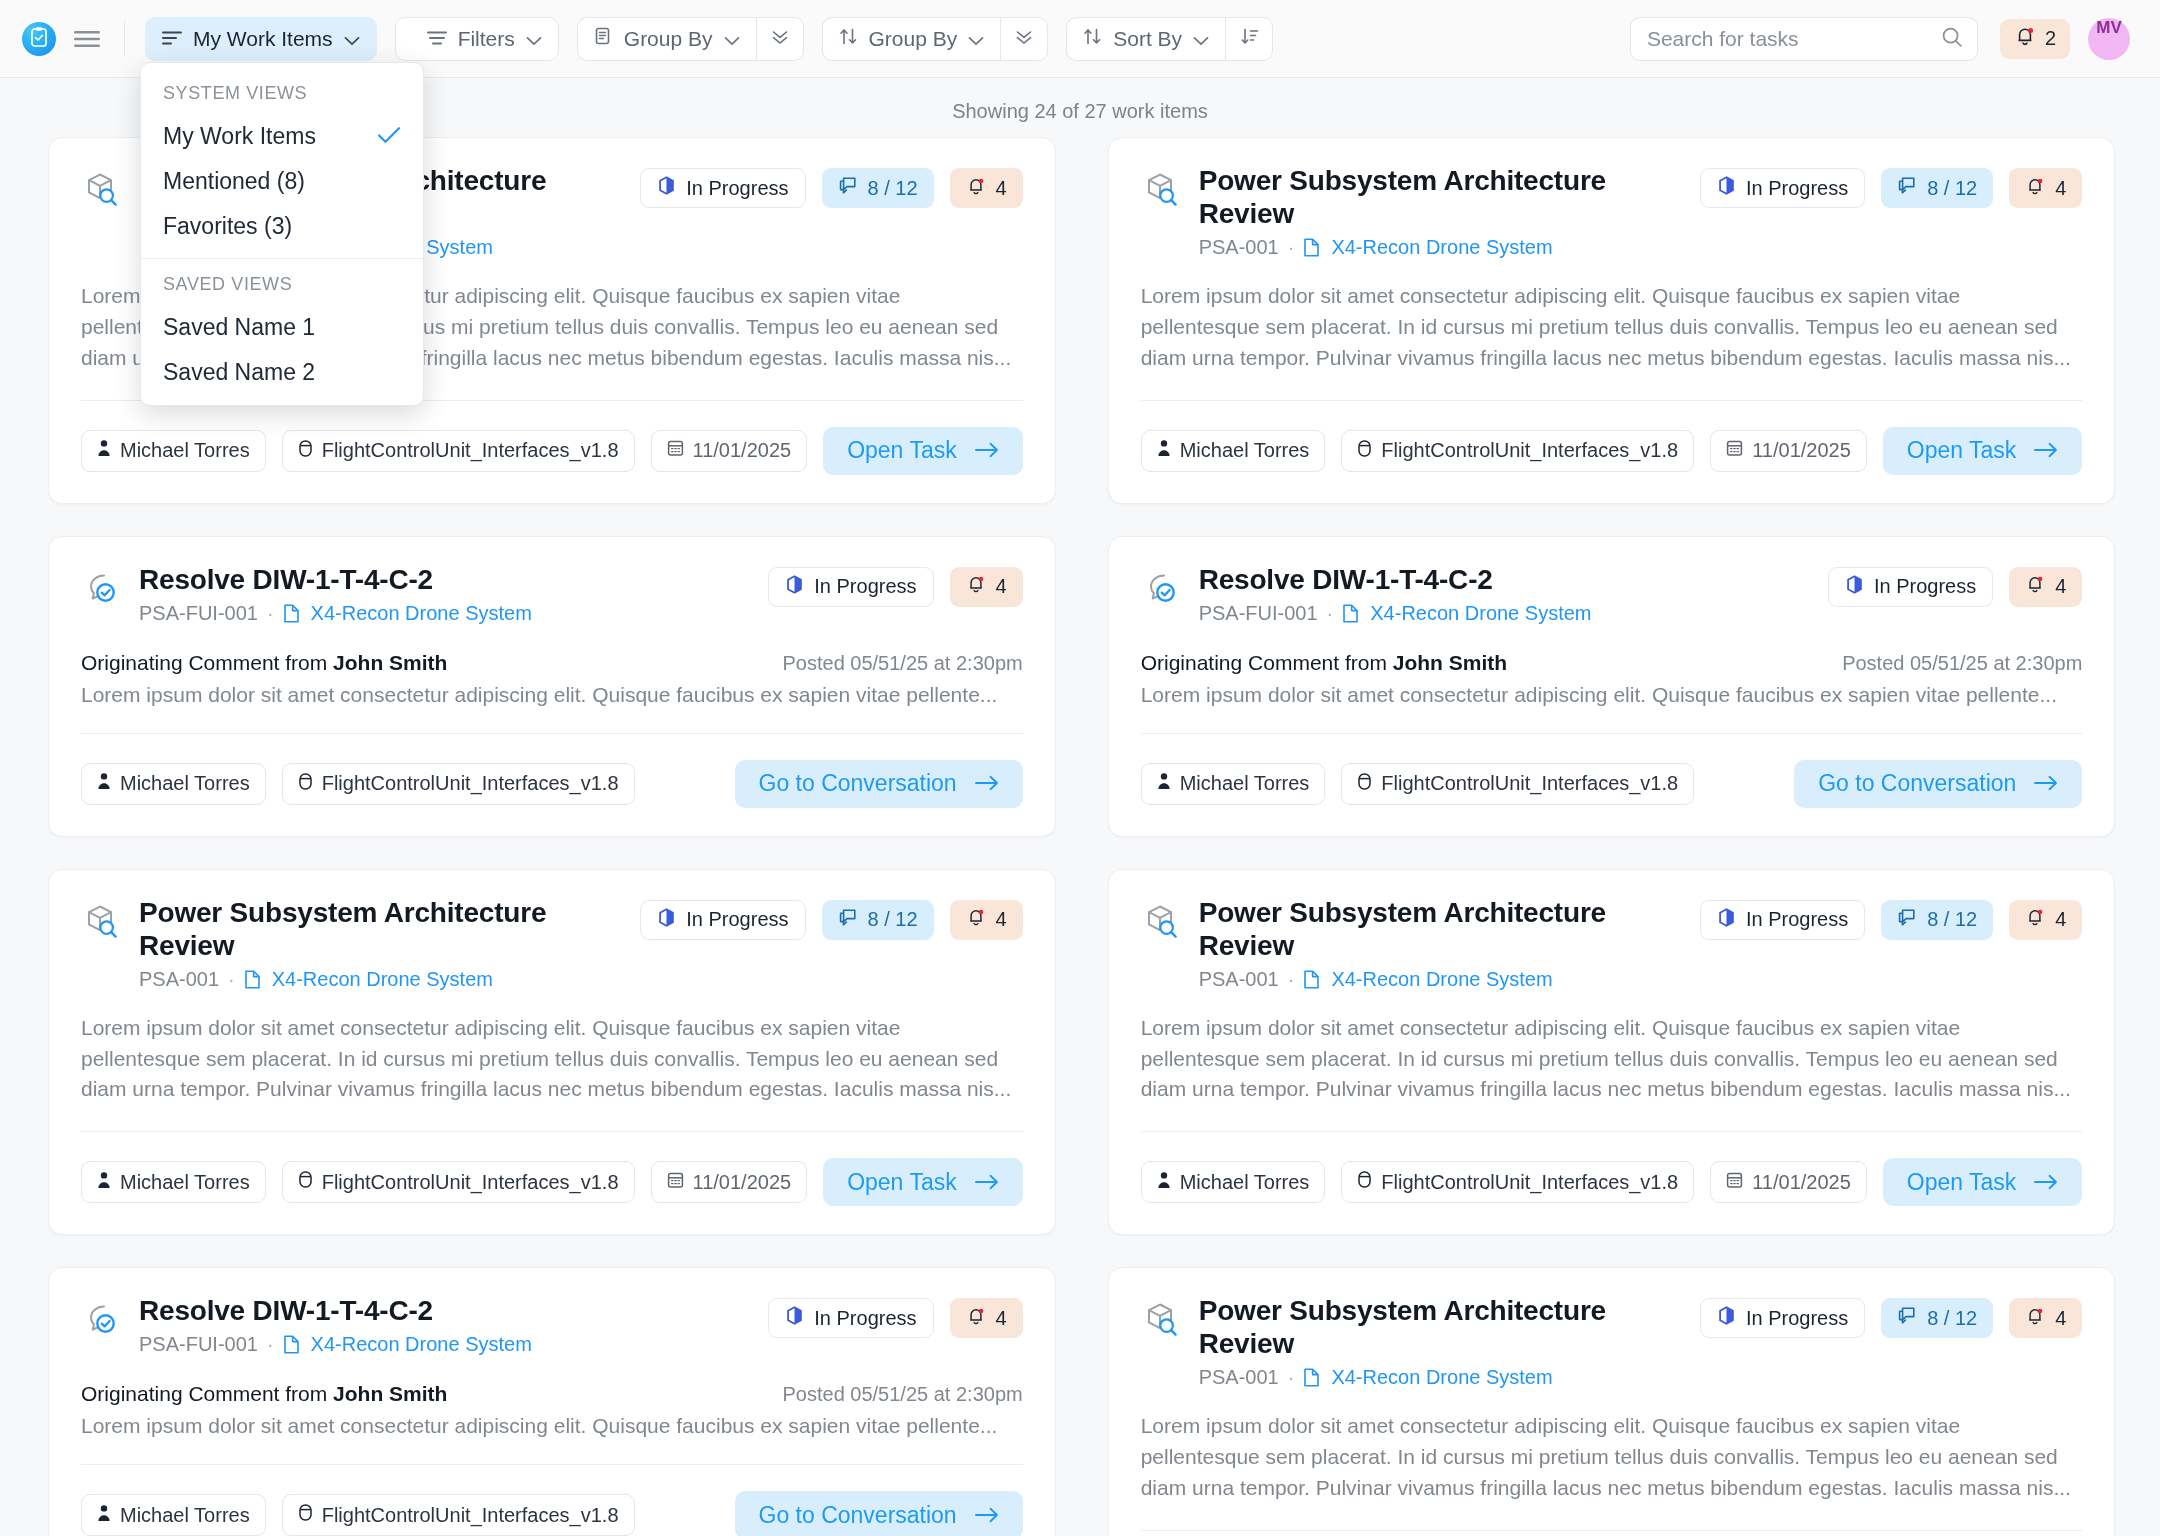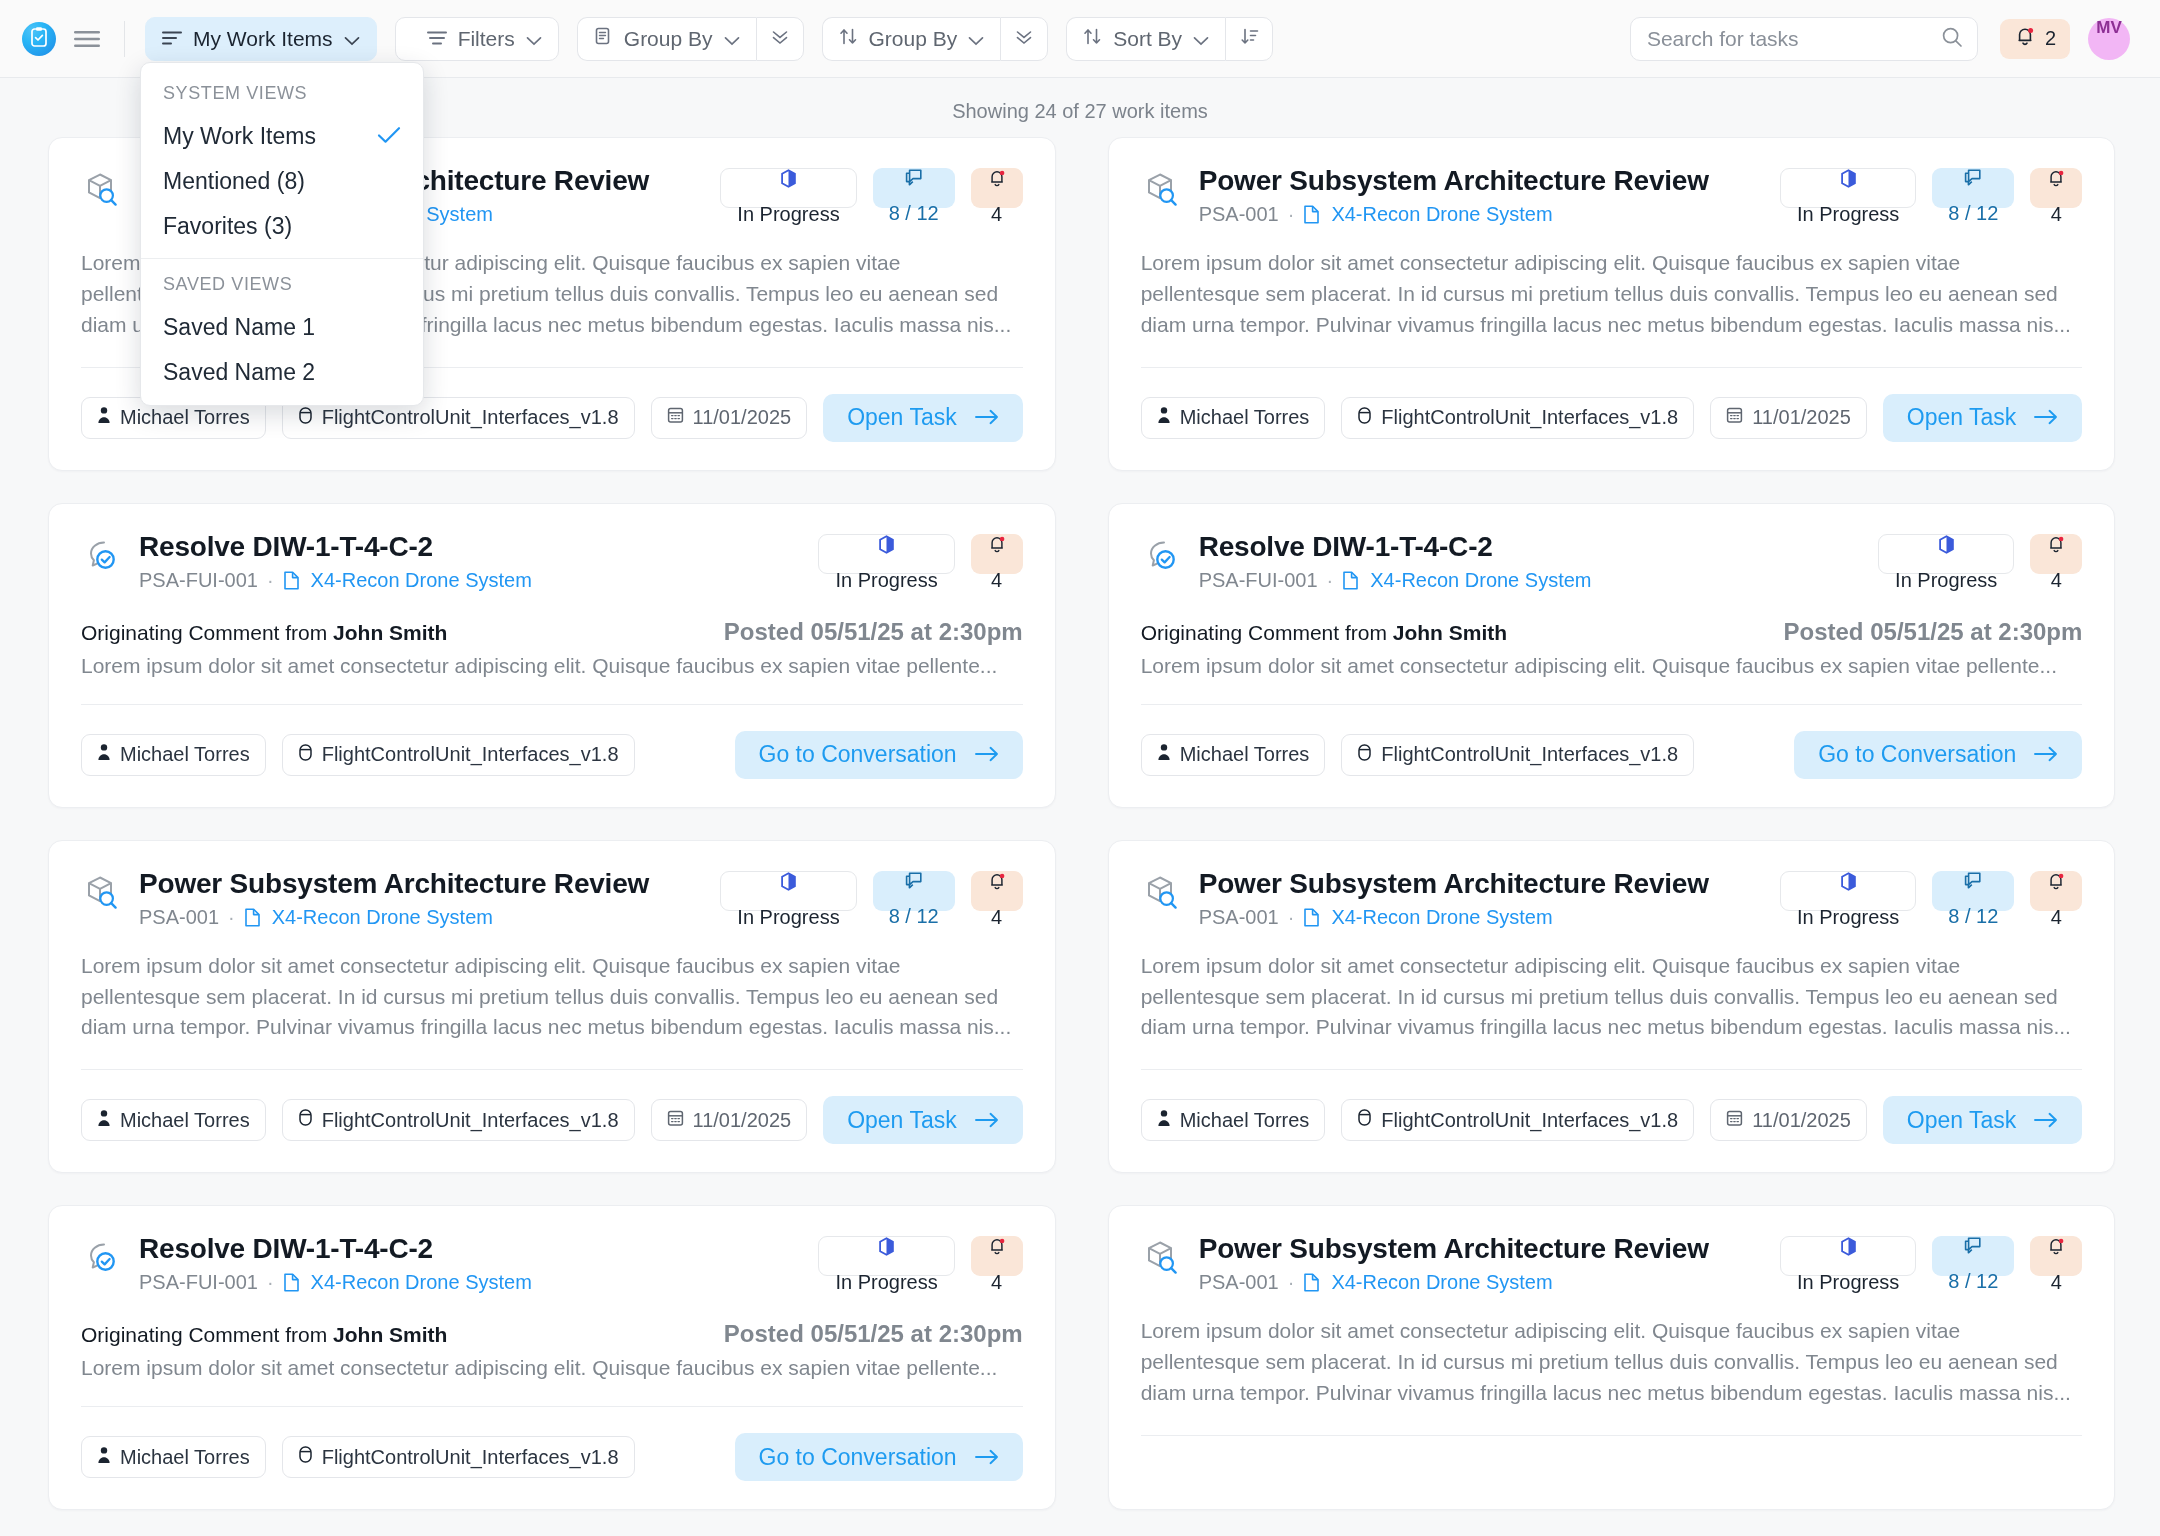--- a/index.html
+++ b/index.html
@@ -148,7 +148,7 @@
   .badges { display:flex; align-items:center; gap: 16px; flex:none; padding-top: 4px; }
   .badge {
     height: 40px; border-radius: 9px; display:flex; align-items:center;
-    gap: 10px; padding: 0 16px; font-size: 20px; white-space:nowrap;flex-direction:column;
+    gap: 10px; padding: 0 16px; font-size: 20px; white-space:nowrap;
   }
   .badge-status { background:#fff; border:1px solid #e6e8eb; color:#1b2430; }
   .badge-comments { background:#d9eefc; color:#1a6fa8; }

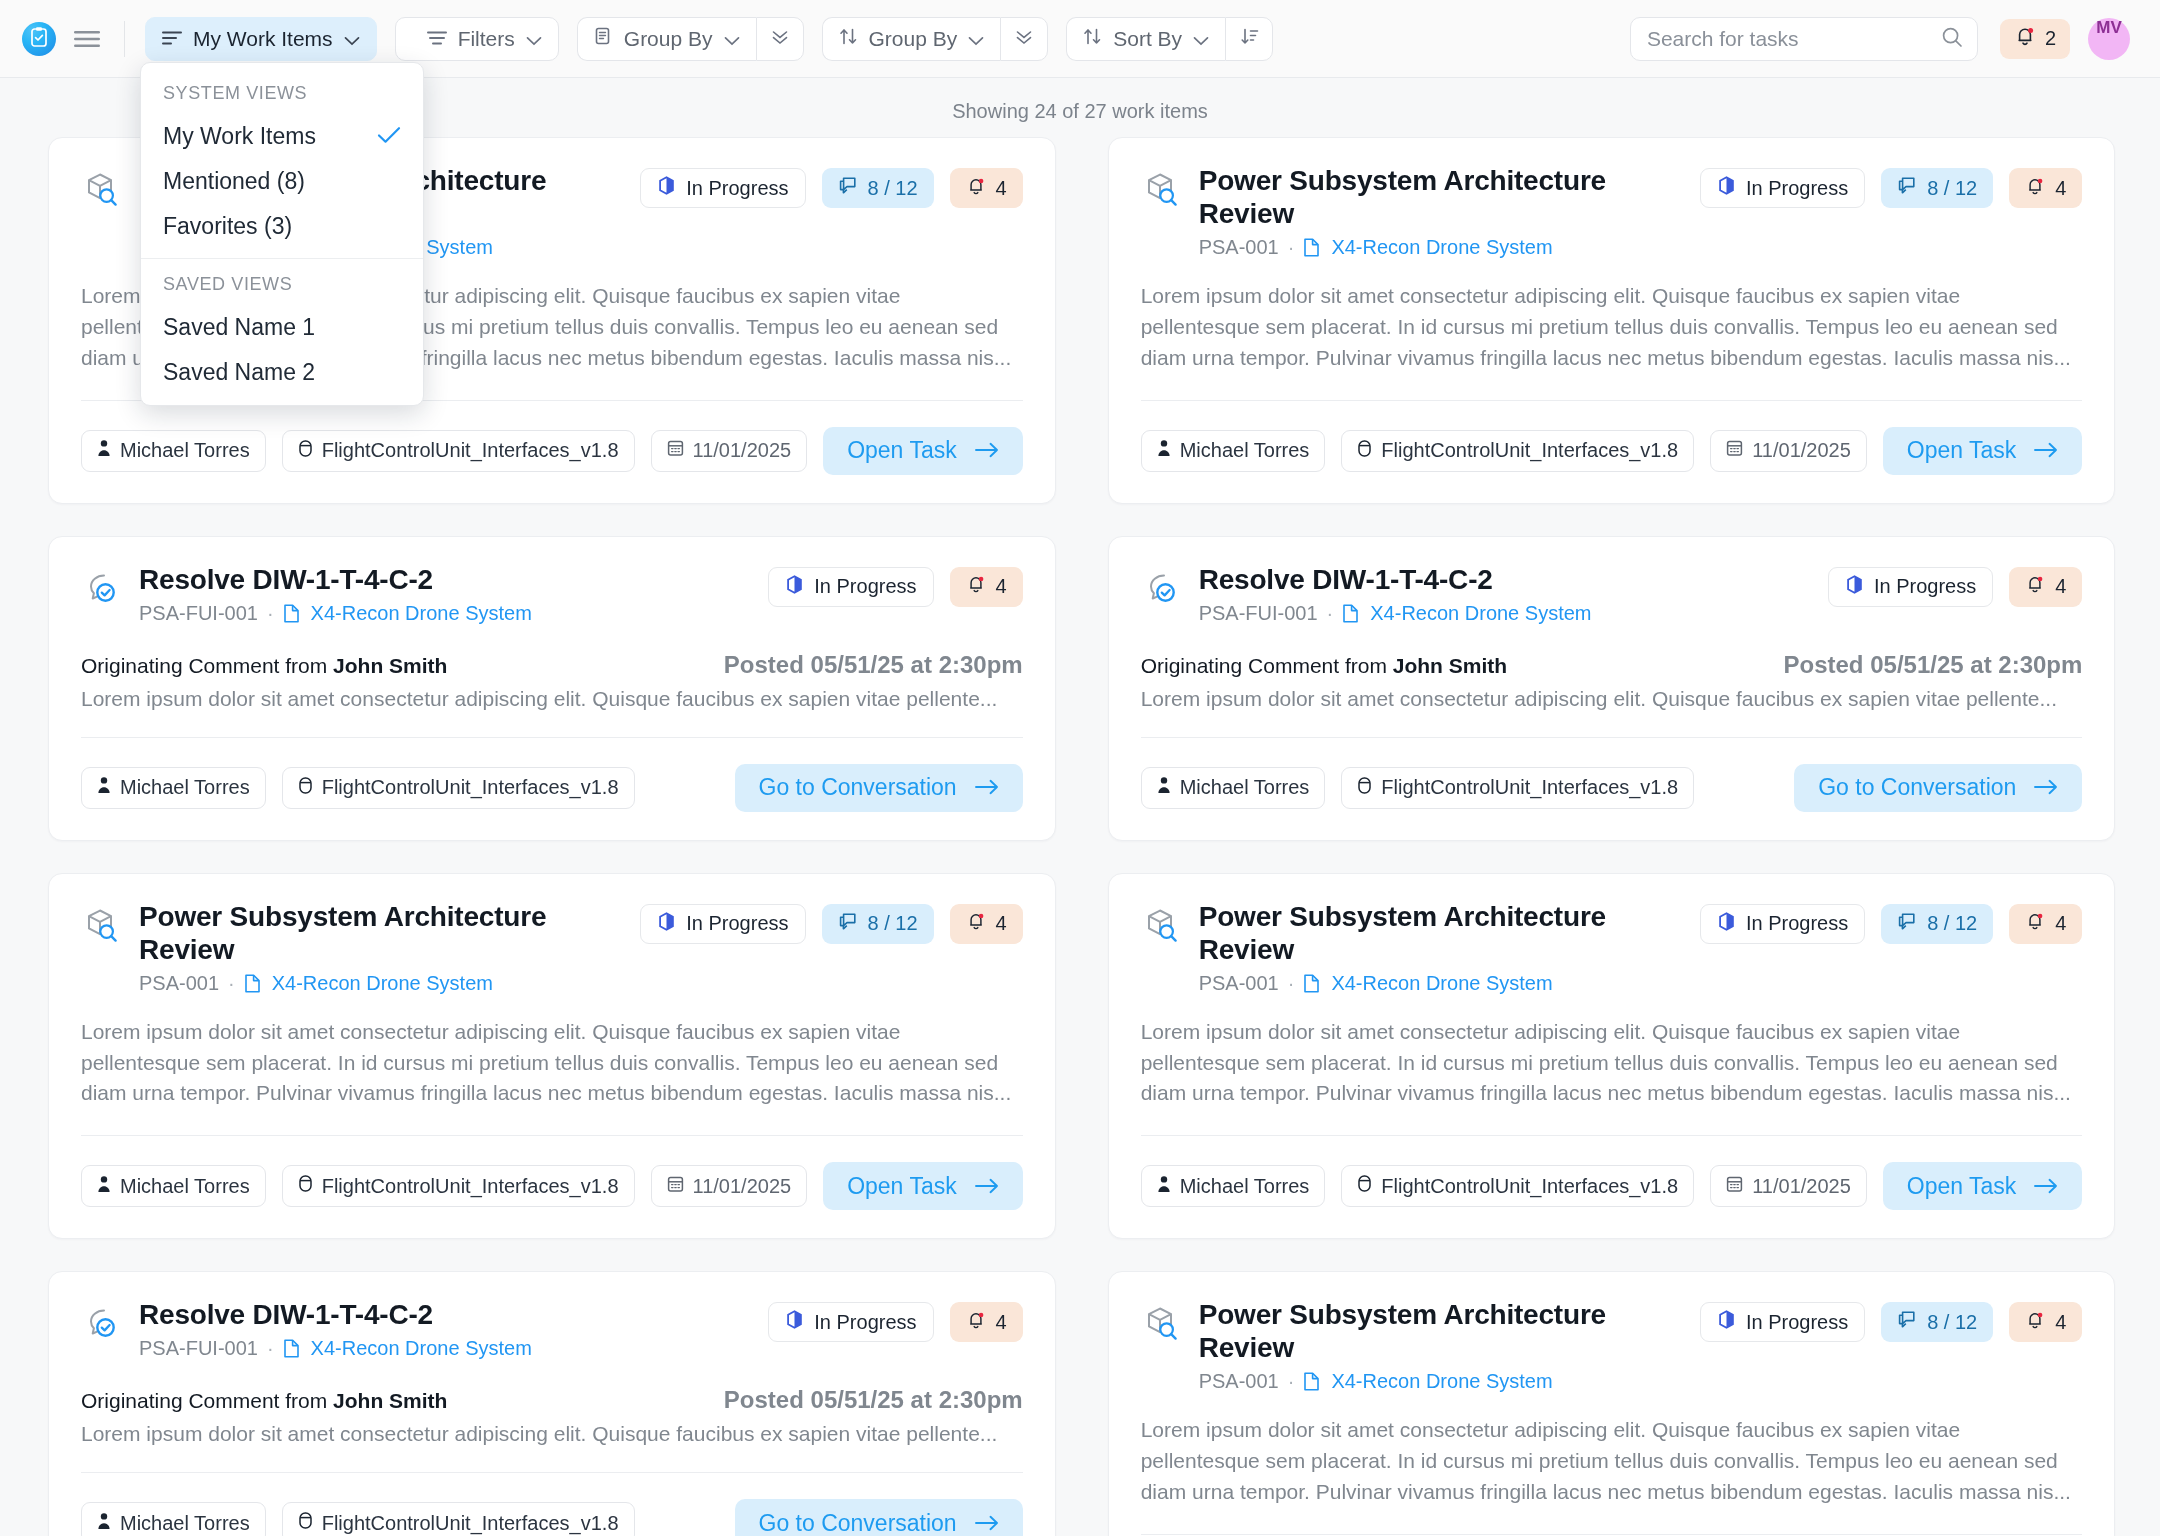--- a/index.html
+++ b/index.html
@@ -184,7 +184,7 @@
   }
   .comment-from { font-size: 21px; color:#131a23; }
   .comment-from b { font-weight:700; }
-  .comment-when { font-size: 24px; color:#80878f; white-space:nowrap;font-weight:bold; }
+  .comment-when { font-size: 20px; color:#80878f; white-space:nowrap; }
   .comment-text {
     margin-top: 8px; font-size: 21px; color:#80878f;
     overflow:hidden; white-space:nowrap; text-overflow: ellipsis;

